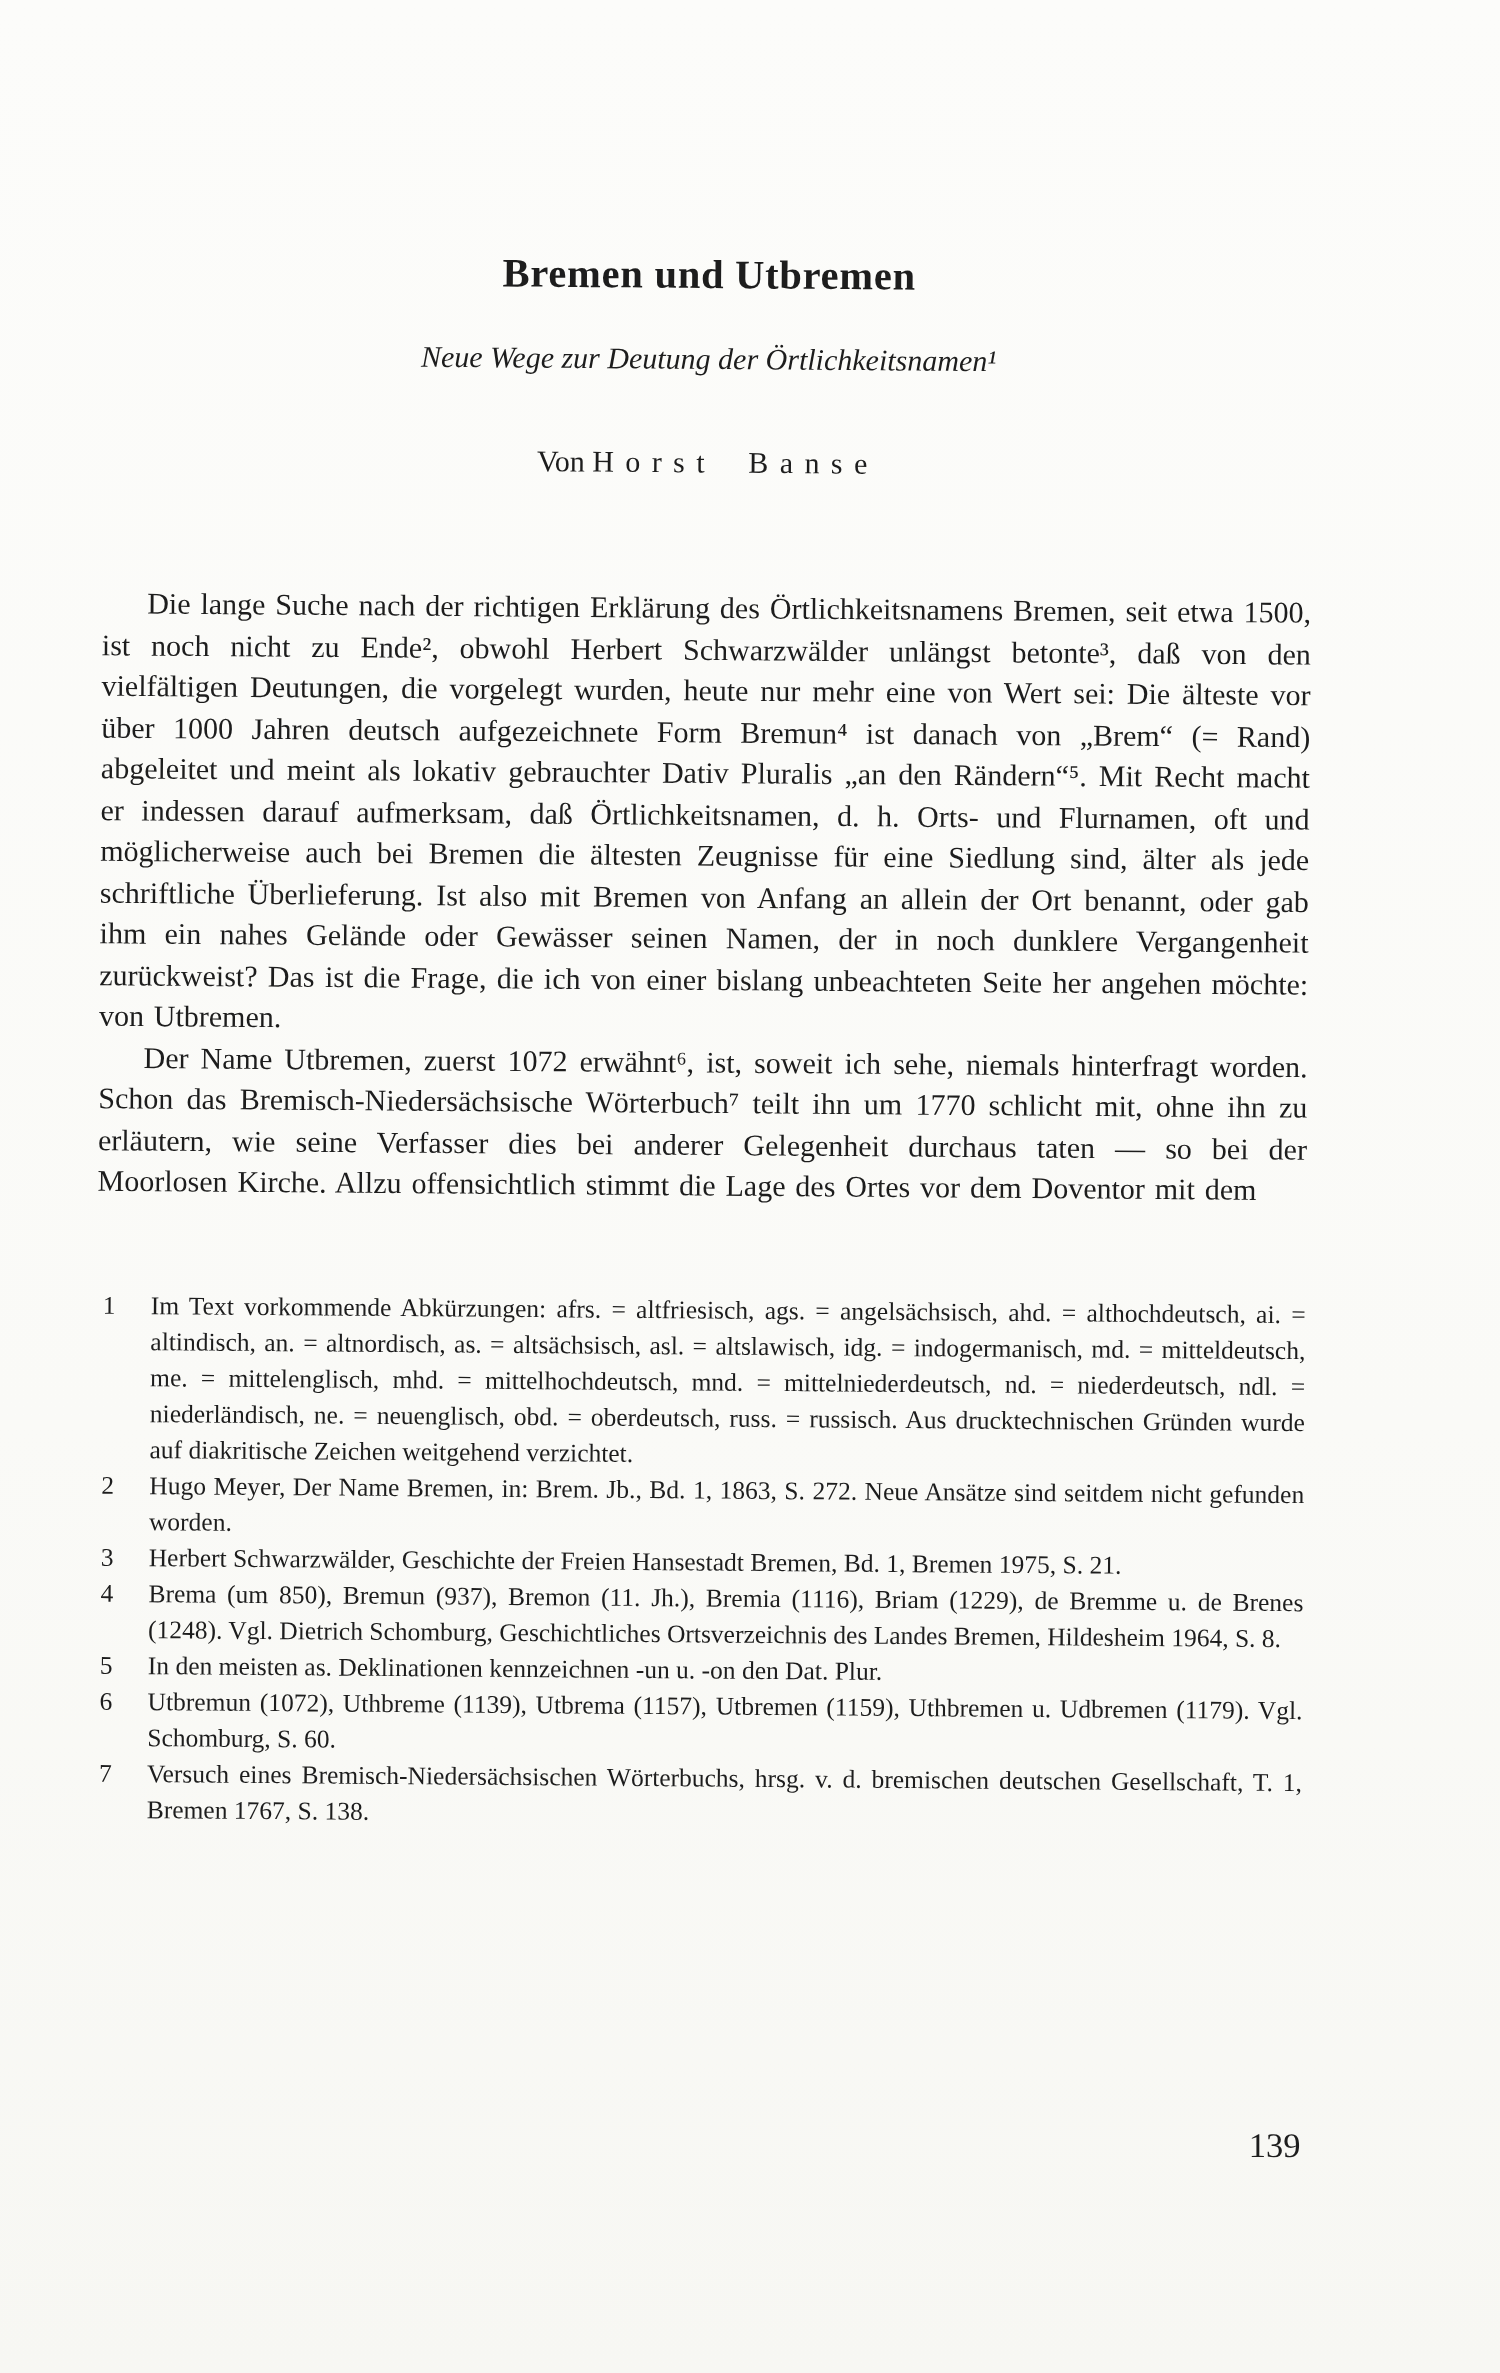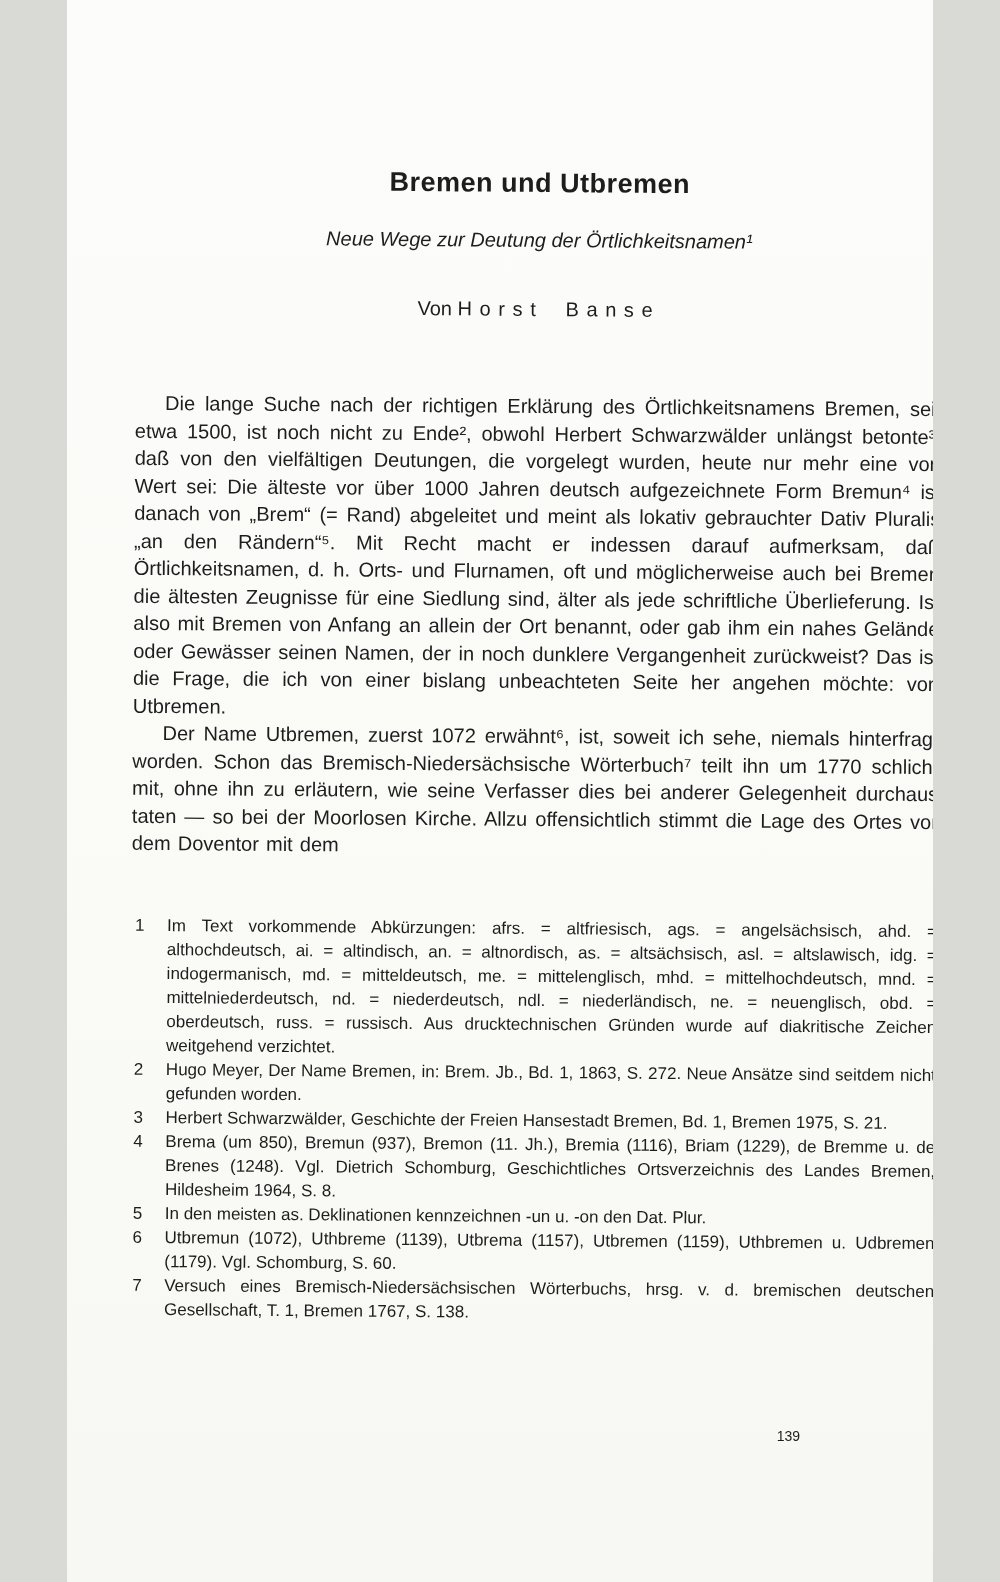--- a/index.html
+++ b/index.html
@@ -9,12 +9,12 @@
   }
   .page {
     position: relative;
-    width: 866px;
+    width: 1000px;
     height: 1582px;
     margin: 0 auto;
     background: linear-gradient(180deg, #fcfcfa 0%, #fafaf7 60%, #f7f7f3 100%);
     color: #1d1d1d;
-    font-family: Liberation Sans, sans-serif;
+    font-family: Liberation Serif, serif;
     overflow: hidden;
   }
   .scan-tilt {

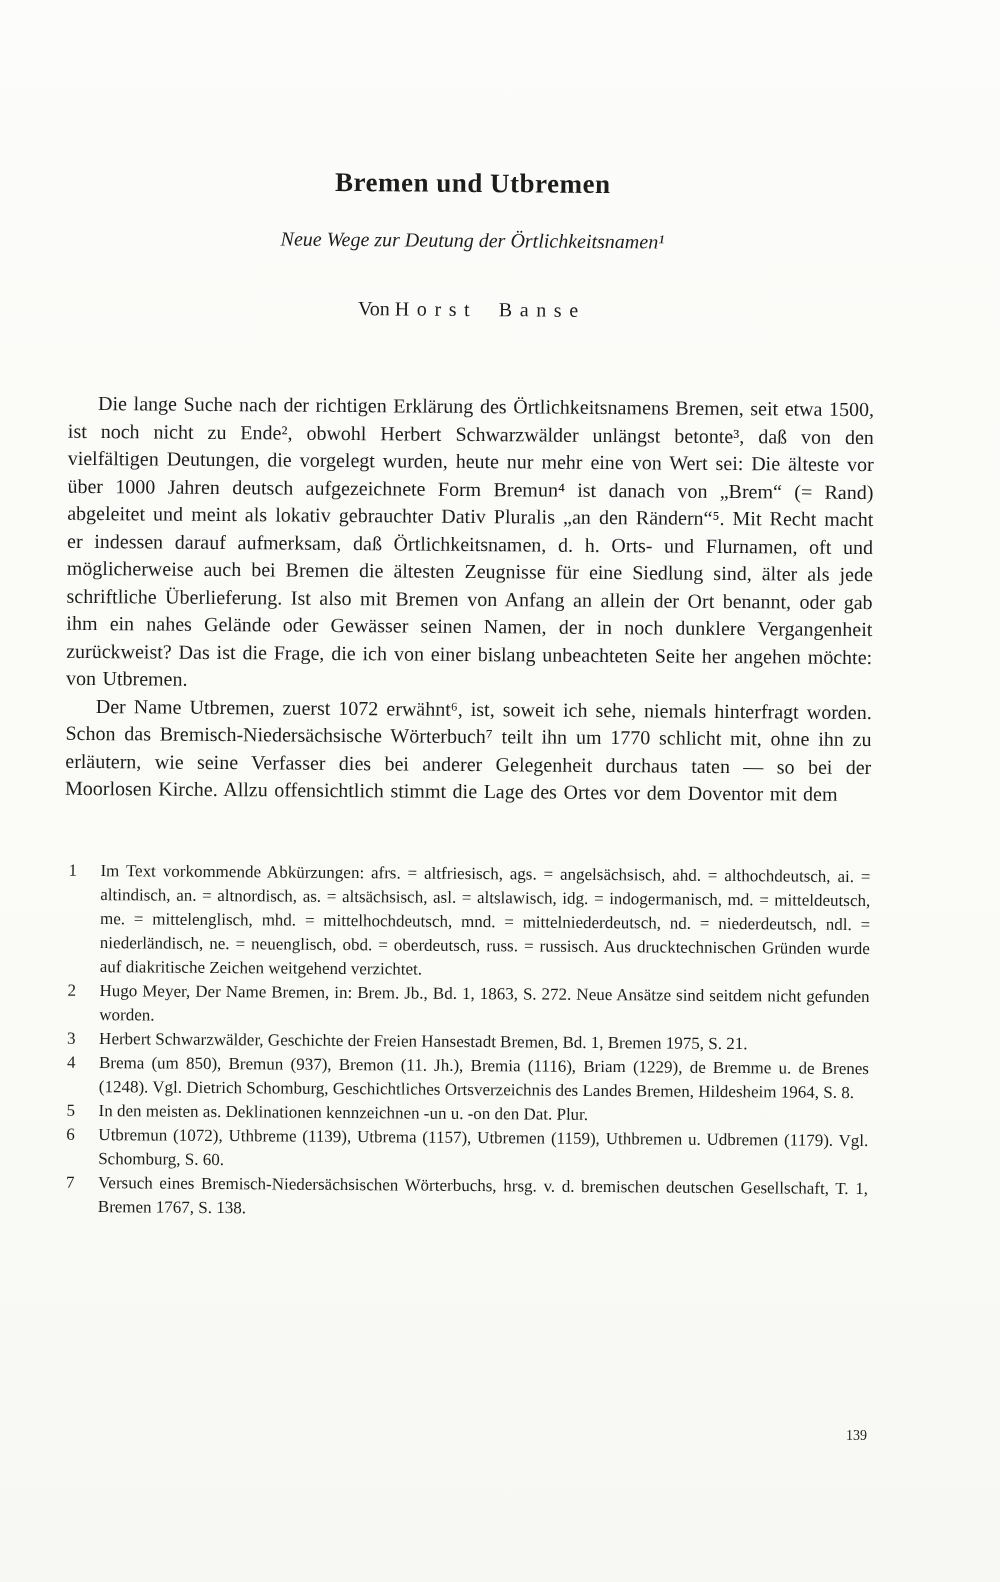--- a/index.html
+++ b/index.html
@@ -77,7 +77,7 @@
     position: absolute;
     right: 133px;
     bottom: 138px;
-    font-size: 14px;
+    font-size: 23px;
   }
 </style>
 </head>

